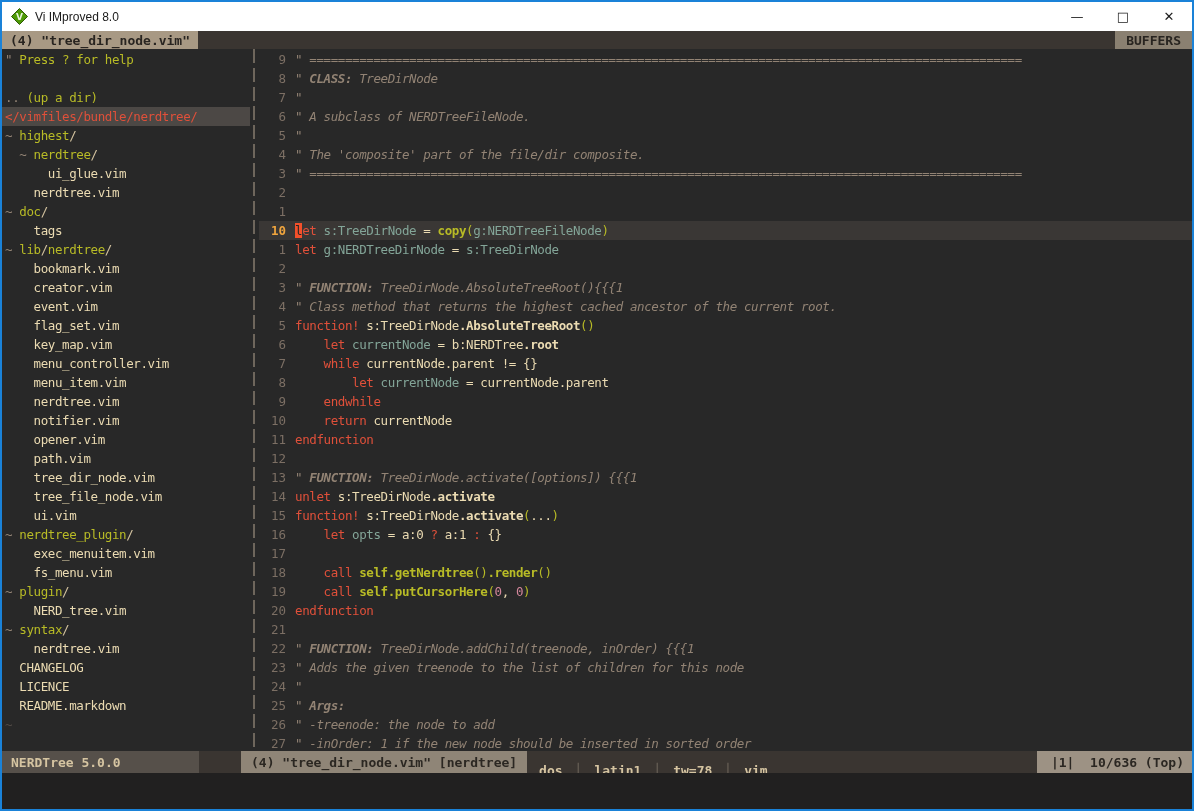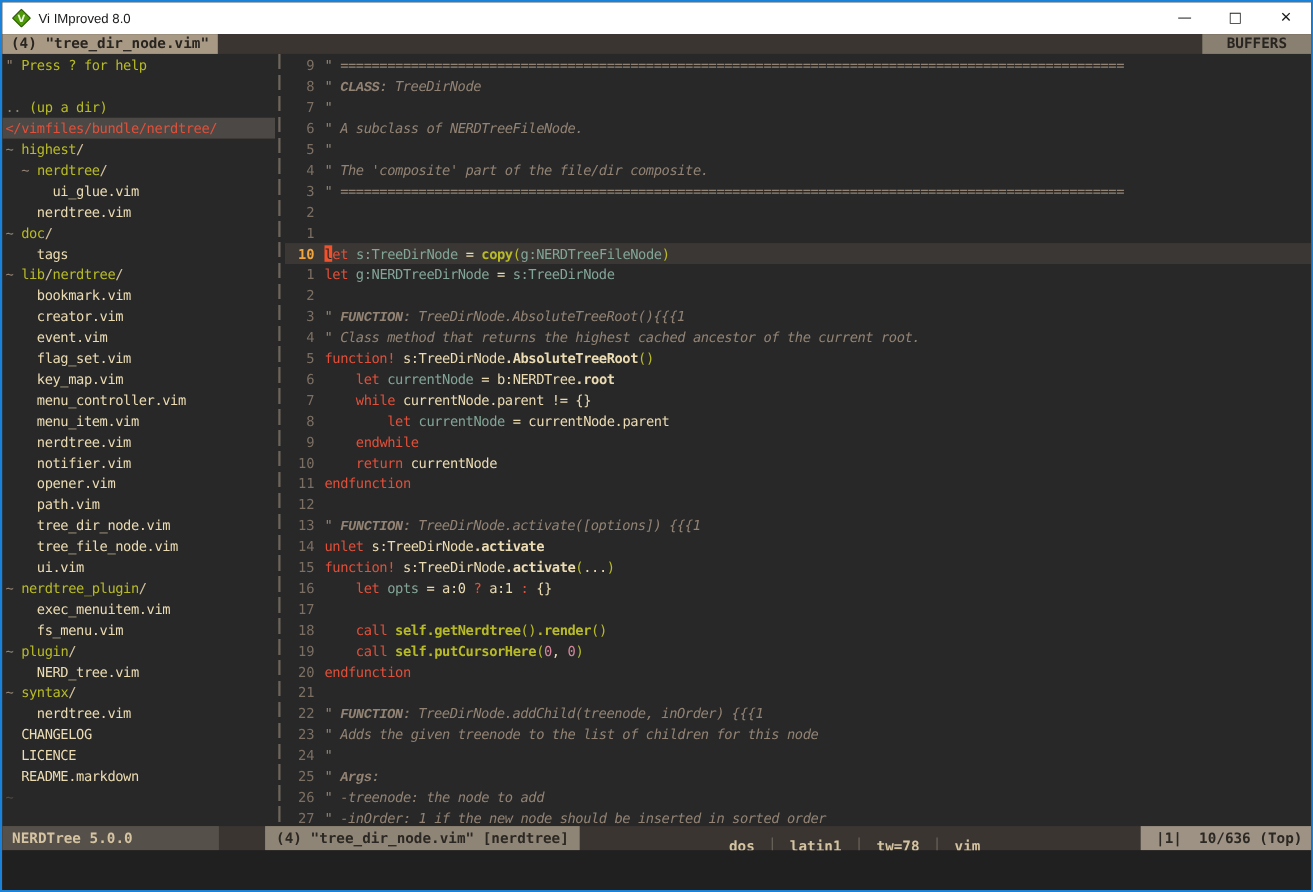--- a/index.html
+++ b/index.html
@@ -24,7 +24,7 @@
              font-size:13px; font-weight:bold; }
   .tab { background:var(--tab_bg); color:var(--tab_fg); padding:0 8px; display:flex; align-items:center; white-space:pre; }
   .tab-fill { flex:1; }
-  .buffers { background:var(--buffers_bg); color:var(--tab_fg); padding:0 22px; display:flex; align-items:center; }
+  .buffers { background:var(--buffers_bg); color:var(--tab_fg); padding:0 11px; display:flex; align-items:center; }
   
   .main { flex:none; height:702px; display:flex; overflow:hidden; }
   .nerdtree { width:248px; flex:none; overflow:hidden; padding-top:1px; }

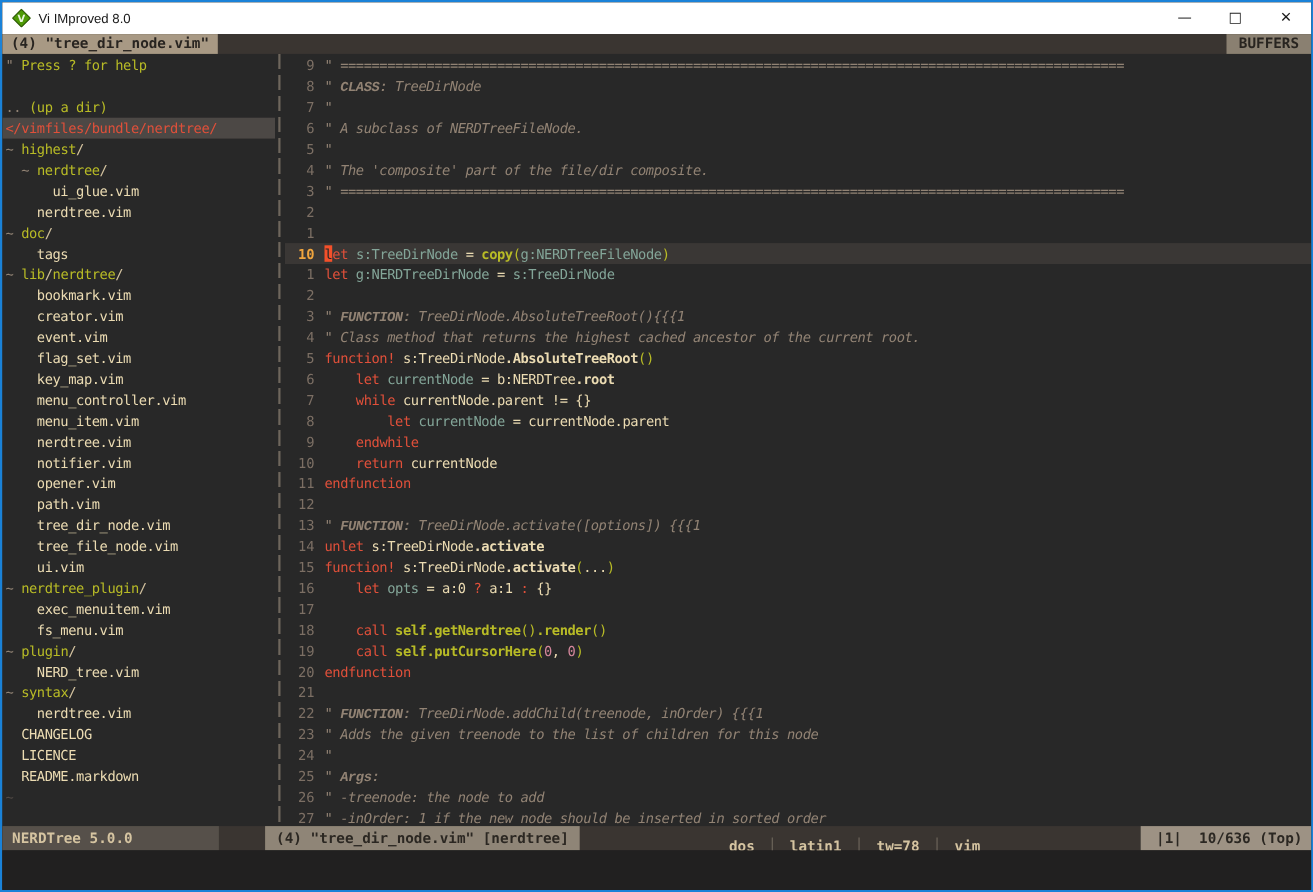--- a/index.html
+++ b/index.html
@@ -47,7 +47,7 @@
   .c-id   { color:var(--teal); }
   .c-num  { color:var(--purple); }
   .c-com  { color:var(--gray); font-style:italic; }
-  .c-comB { color:var(--gray); font-style:italic; font-weight:bold;font-family:Liberation Mono, monospace; }
+  .c-comB { color:var(--gray); font-style:italic; font-weight:bold; }
   .c-txt  { color:var(--fg); }
   .c-txtB { color:var(--fg); font-weight:bold; }
   .c-par  { color:var(--green); }

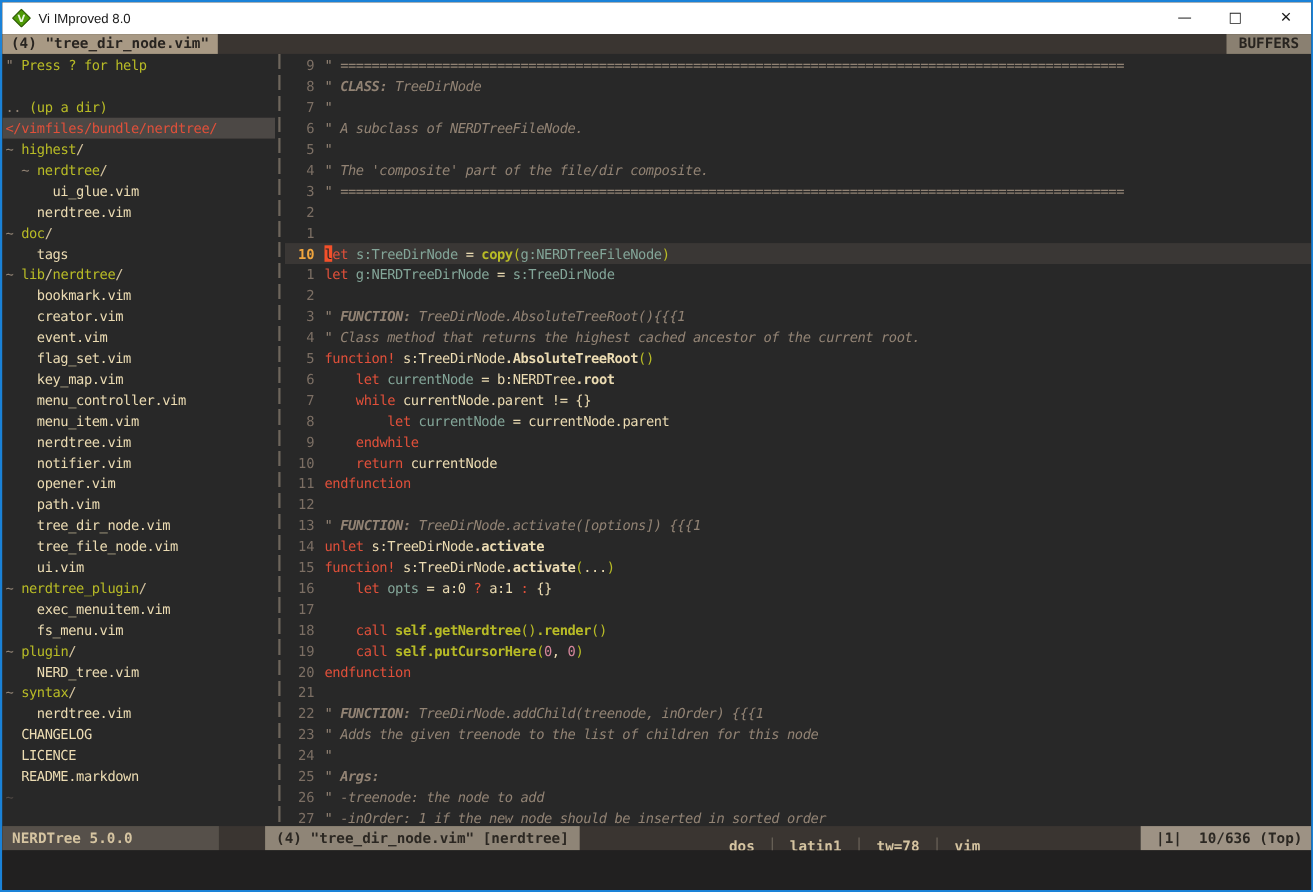--- a/index.html
+++ b/index.html
@@ -65,7 +65,7 @@
   .st-left { width:197px; background:var(--status_nc_bg); color:var(--status_nc_fg); padding-left:9px; }
   .st-spacer { width:42px; }
   .st-center { background:var(--status_bg); color:var(--status_fg); padding:0 10px; }
-  .st-mid { flex:1; display:flex; align-items:center; justify-content:center; color:var(--status_nc_fg); gap:0;margin-top:16px; }
+  .st-mid { flex:1; display:flex; align-items:center; justify-content:flex-start; color:var(--status_nc_fg); gap:0;margin-top:16px; }
   .st-item { padding:0 12px; }
   .st-sep { color:var(--sepline); }
   .st-pos { background:var(--pos_bg); color:var(--status_fg); padding:0 8px 0 14px; margin-left:10px; min-width:139px; justify-content:flex-end; }

